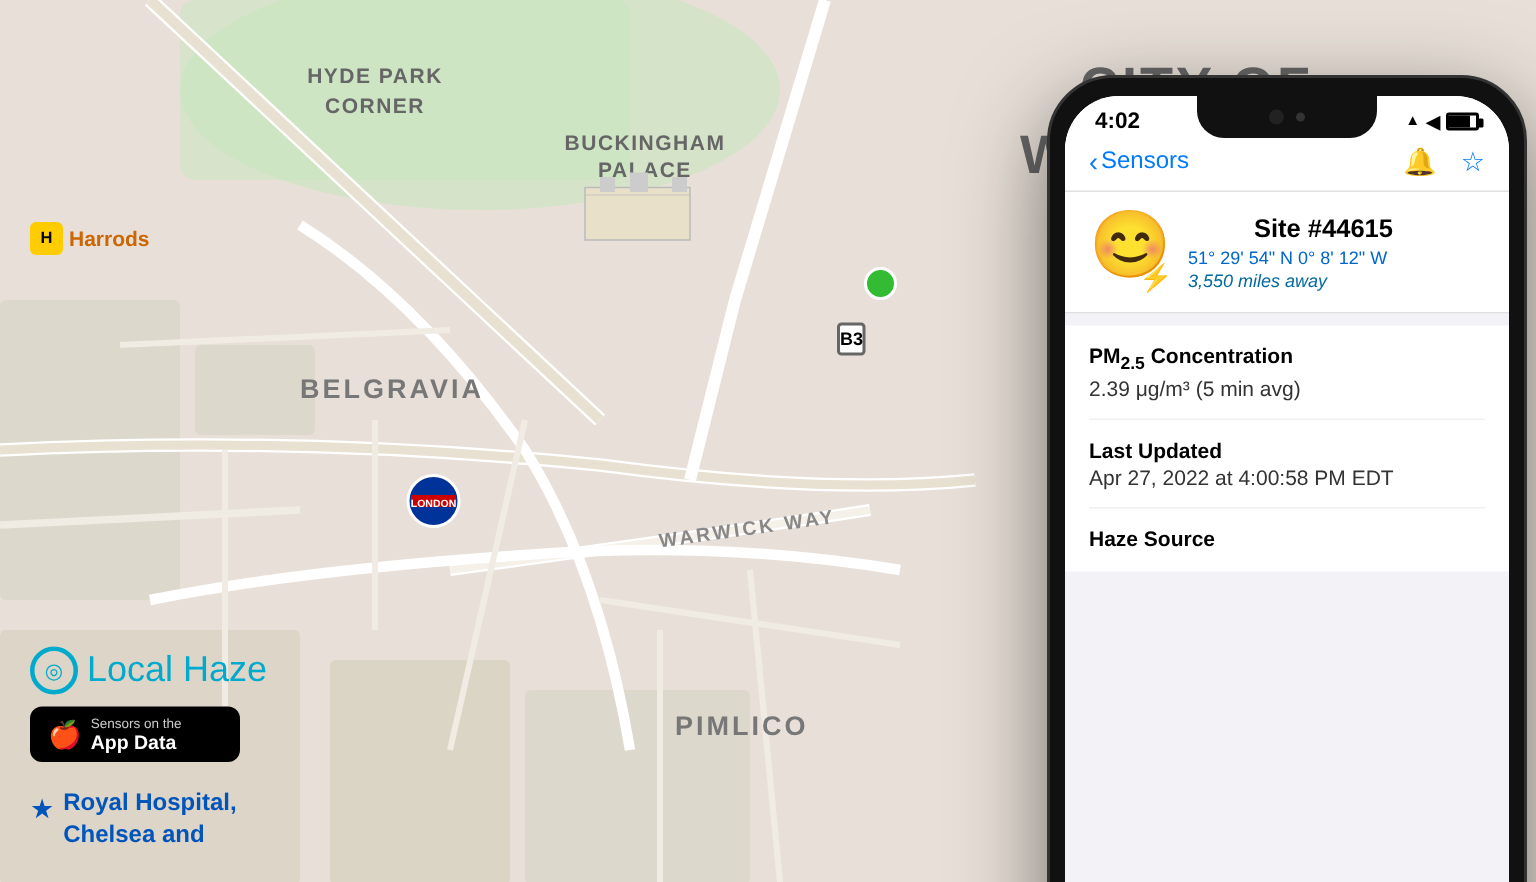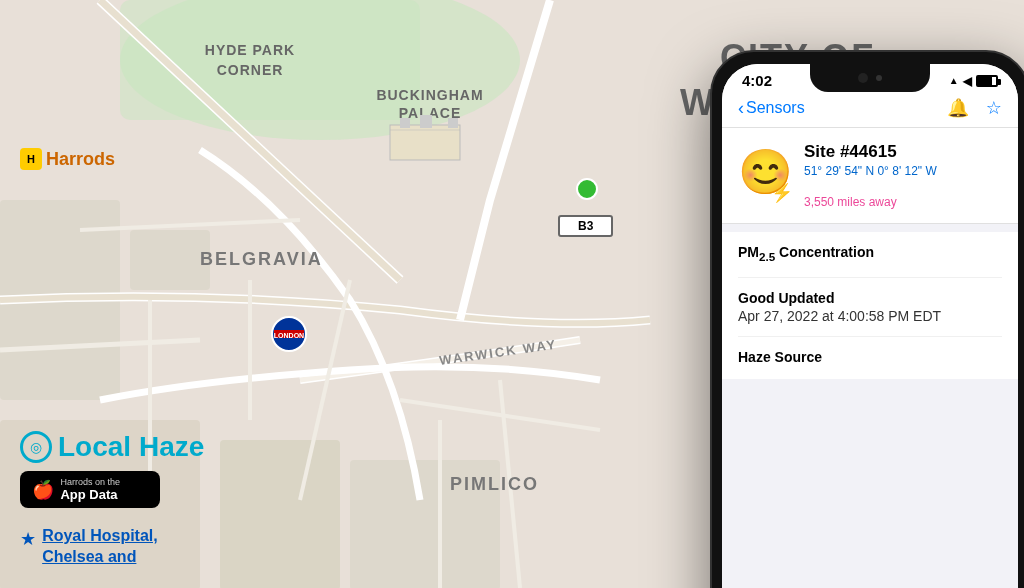--- a/index.html
+++ b/index.html
@@ -113,7 +113,7 @@
     
     #phone {
       position: absolute;
-      right: 4px;
+      right: 16px;
       top: 0;
       width: 360px;
       height: 588px;

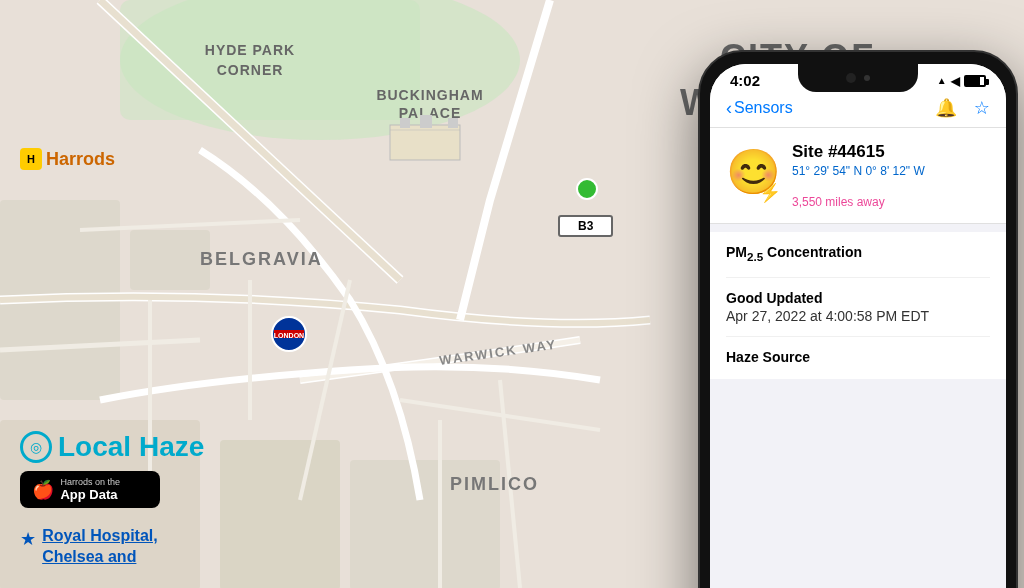--- a/index.html
+++ b/index.html
@@ -249,7 +249,7 @@
       color: #000;
     }
     .harrods-label {
-      font-size: 18px;
+      font-size: 14px;
       font-weight: 600;
       color: #cc6600;
     }

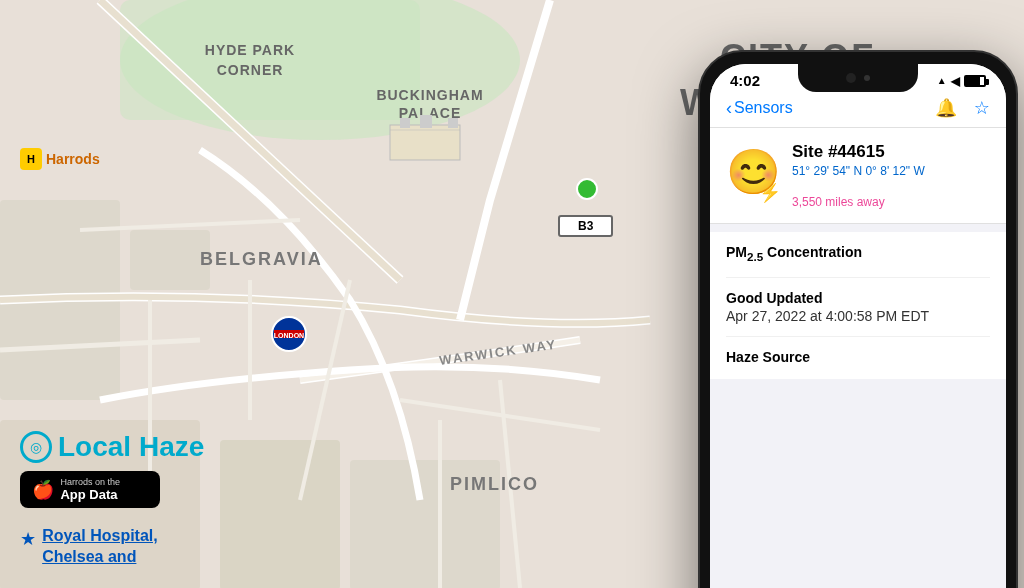--- a/index.html
+++ b/index.html
@@ -208,7 +208,7 @@
       font-size: 18px;
     }
     .site-info {}
-    .site-name { font-size: 17px; font-weight: 600; color: #000; }
+    .site-name { font-size: 17px; font-weight: 600; color: #000; margin-left: 44px; }
     .site-coords { font-size: 12px; color: #0066cc; margin-top: 2px; }
     .site-distance { font-size: 12px; color: #ec4899; margin-top: 17px; }
 

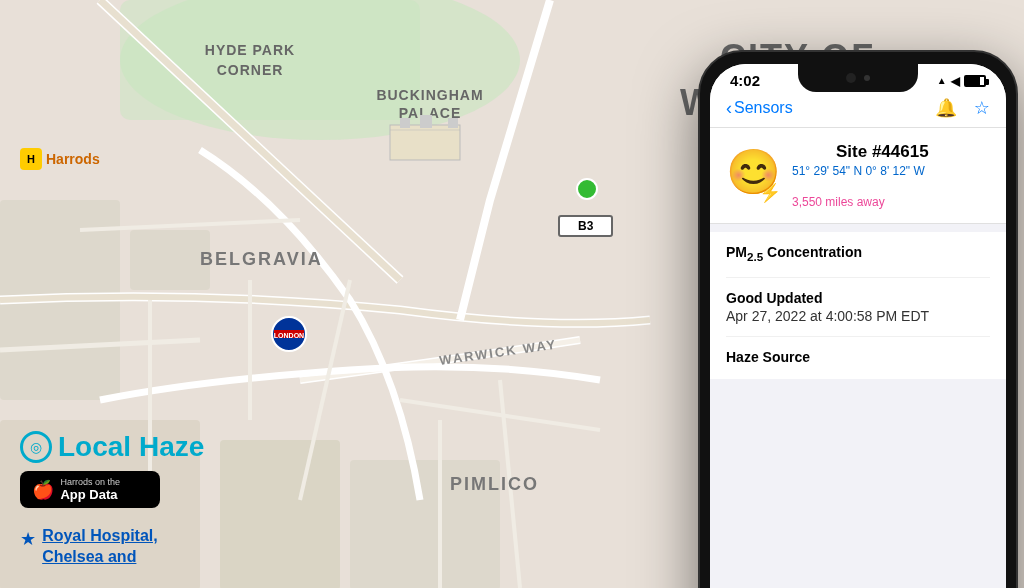--- a/index.html
+++ b/index.html
@@ -210,7 +210,7 @@
     .site-info {}
     .site-name { font-size: 17px; font-weight: 600; color: #000; margin-left: 44px; }
     .site-coords { font-size: 12px; color: #0066cc; margin-top: 2px; }
-    .site-distance { font-size: 12px; color: #ec4899; margin-top: 17px; }
+    .site-distance { font-size: 12px; color: #0369a1; margin-top: 1px; font-style: italic; }
 
     
     .data-section {

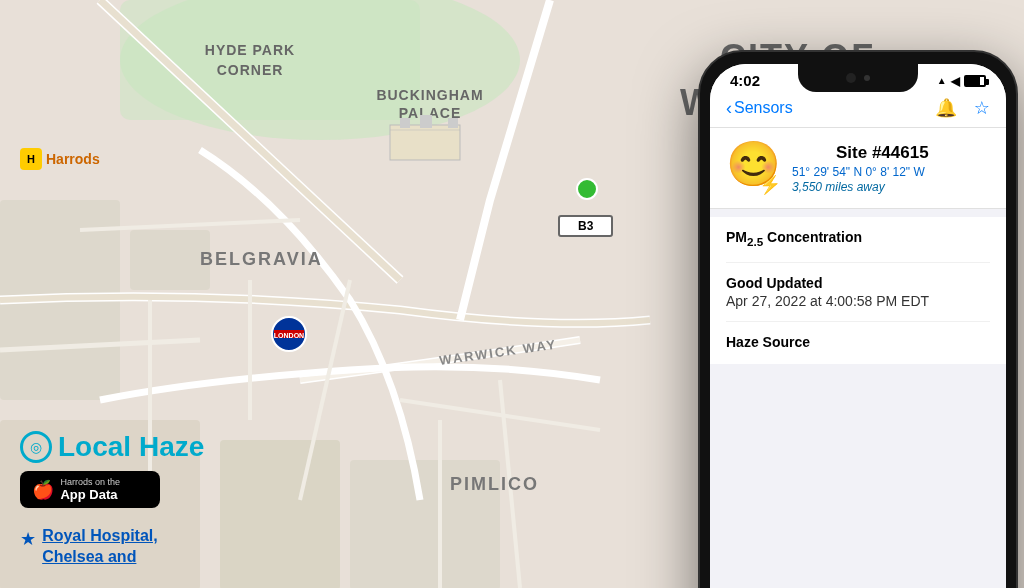--- a/index.html
+++ b/index.html
@@ -260,7 +260,7 @@
       background: #fff;
       border: 2px solid #666;
       border-radius: 3px;
-      padding: 2px 18px;
+      padding: 2px 0;
       font-size: 12px;
       font-weight: 700;
       color: #000;

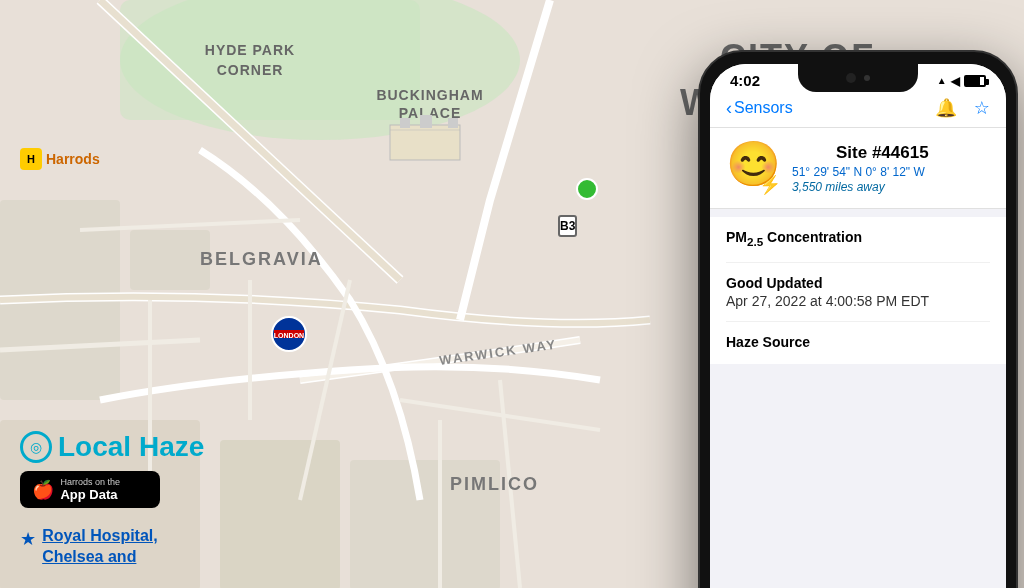--- a/index.html
+++ b/index.html
@@ -421,6 +421,7 @@
         <div class="data-section">
           <div class="data-row">
             <div class="data-label">PM<sub>2.5</sub> Concentration</div>
+            <div class="data-value">2.39 μg/m³ (5 min avg)</div>
           </div>
           <div class="data-row">
             <div class="data-label">Good Updated</div>

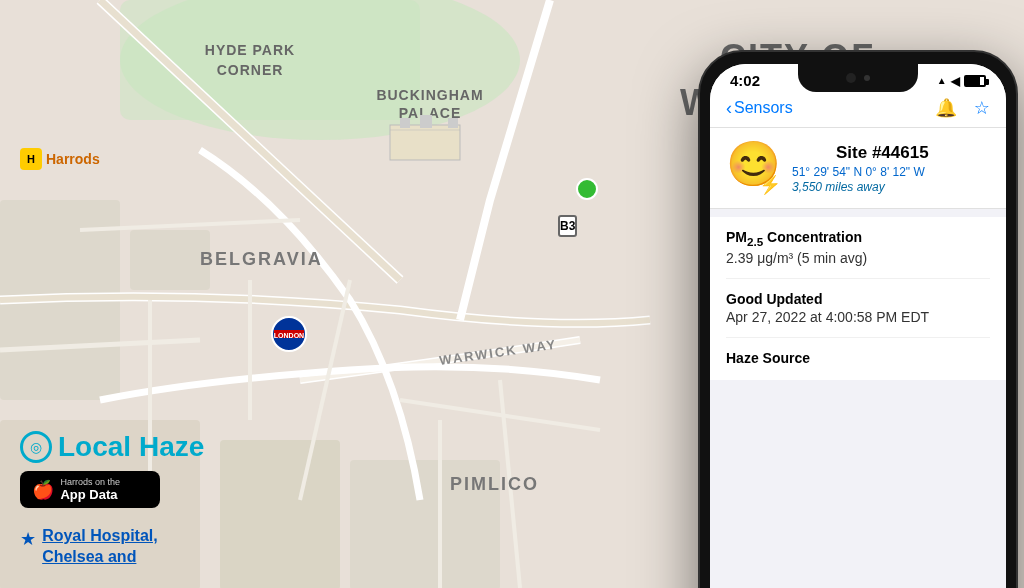--- a/index.html
+++ b/index.html
@@ -424,7 +424,7 @@
             <div class="data-value">2.39 μg/m³ (5 min avg)</div>
           </div>
           <div class="data-row">
-            <div class="data-label">Good Updated</div>
+            <div class="data-label">Last Updated</div>
             <div class="data-value">Apr 27, 2022 at 4:00:58 PM EDT</div>
           </div>
           <div class="data-row">

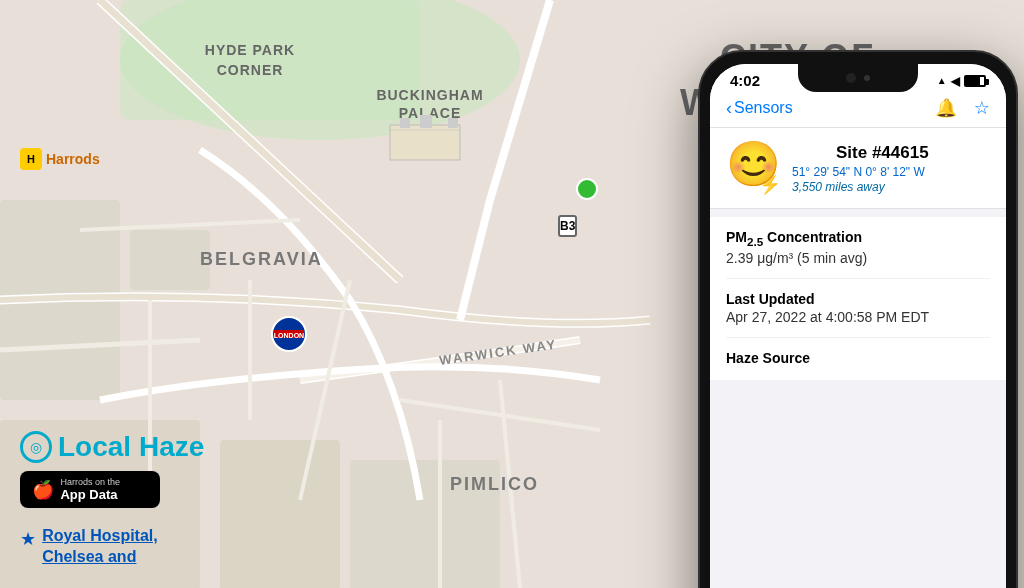--- a/index.html
+++ b/index.html
@@ -52,8 +52,8 @@
       font-size: 14px;
     }
     .logo-name {
-      font-size: 28px;
-      font-weight: 700;
+      font-size: 24px;
+      font-weight: 400;
       color: #00aacc;
     }
     .app-store-badge {

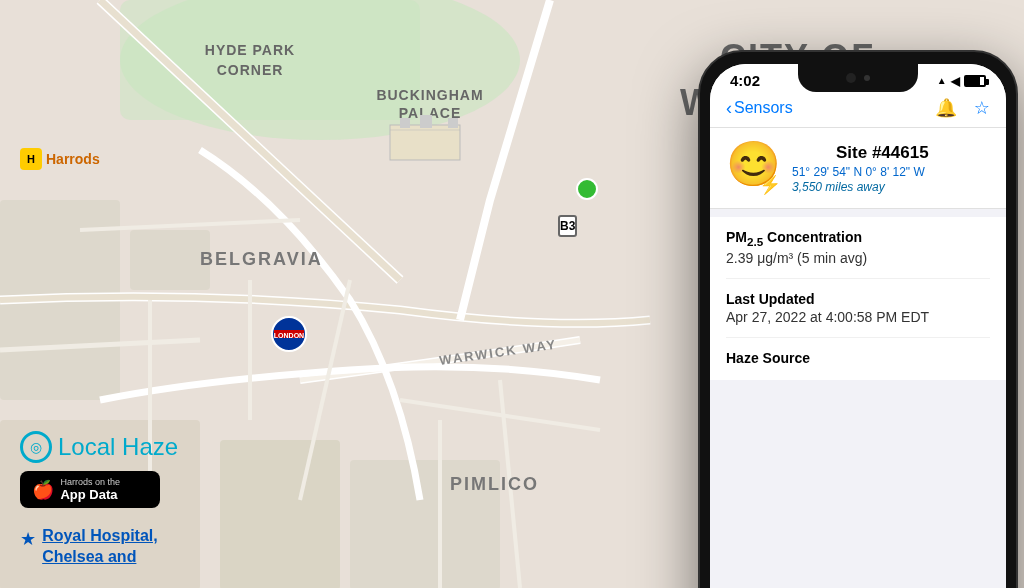--- a/index.html
+++ b/index.html
@@ -358,7 +358,7 @@
   <div class="app-store-badge">
     <span class="badge-icon">🍎</span>
     <div class="badge-text">
-      <span class="small">Harrods on the</span>
+      <span class="small">Sensors on the</span>
       <span class="large">App Data</span>
     </div>
   </div>

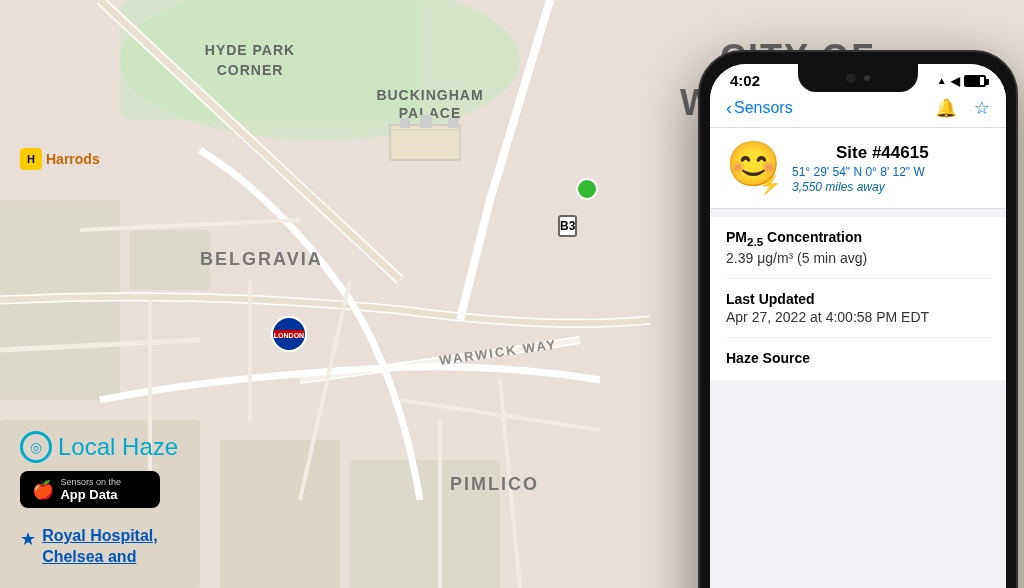--- a/index.html
+++ b/index.html
@@ -96,7 +96,6 @@
       font-weight: 700;
       color: #0055bb;
       line-height: 1.3;
-      text-decoration: underline;
     }
 
     

